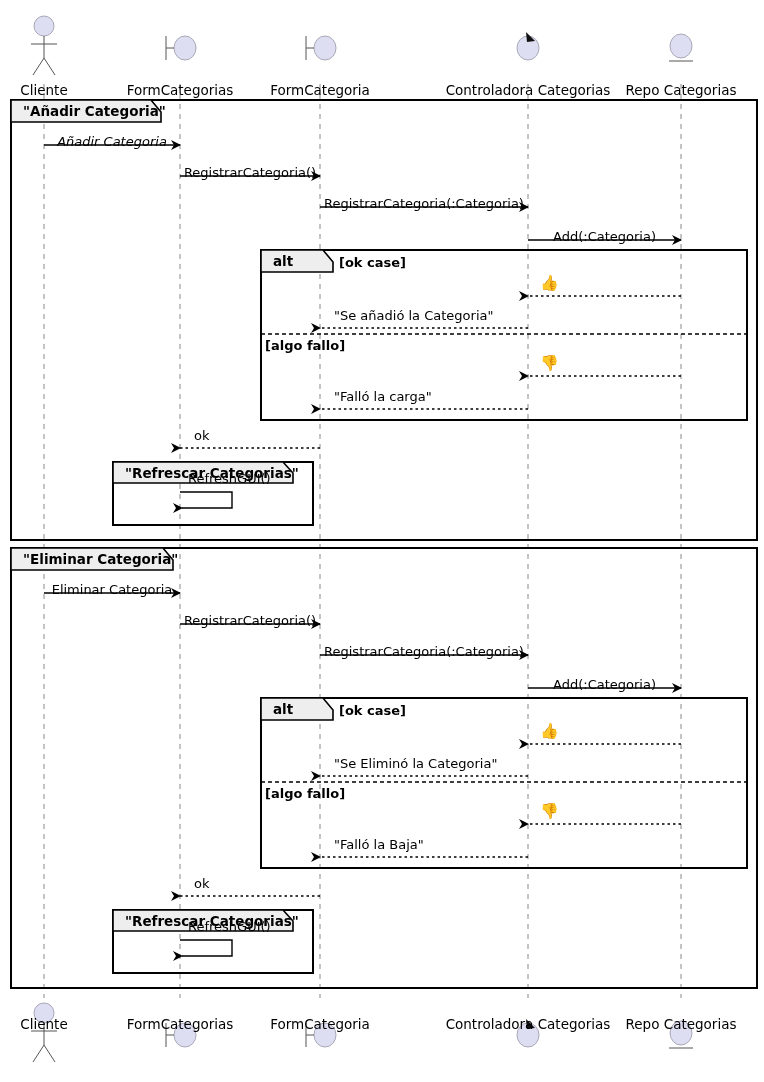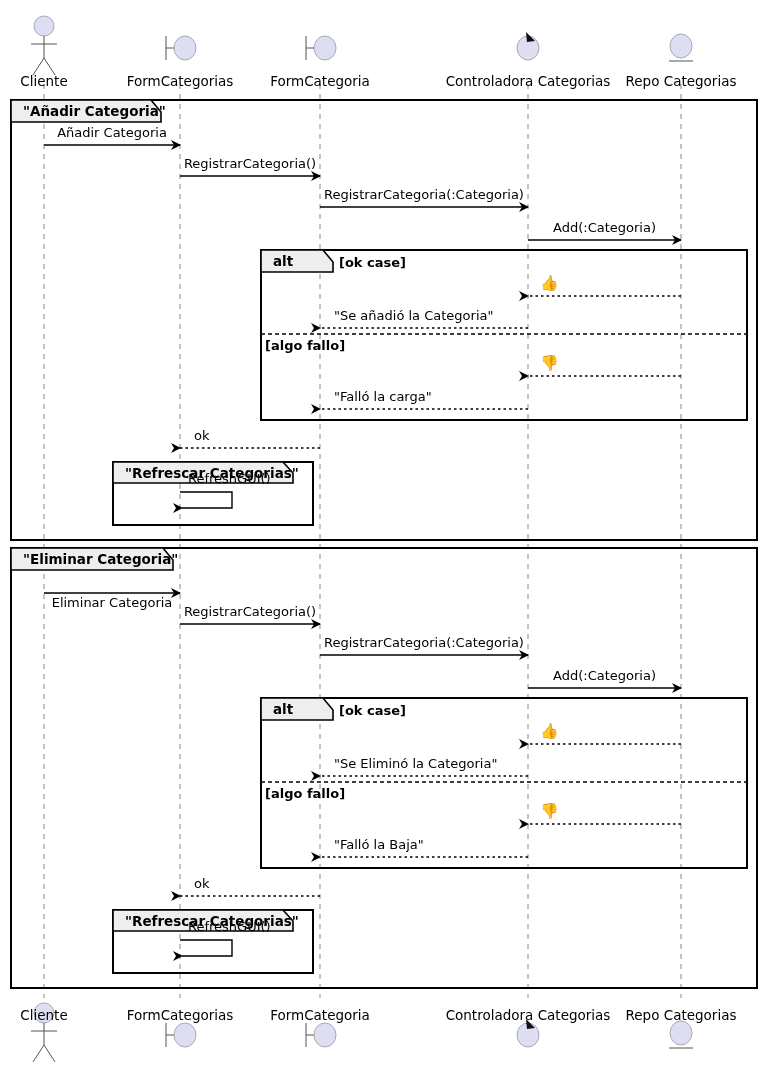--- a/index.html
+++ b/index.html
@@ -24,7 +24,7 @@
   }
   .lbl.bold{font-weight:bold;}
   .lbl.small{font-size:13px;font-weight:bold;}
-  .lbl.center{transform:translateX(-50%);}
+  .lbl.center{transform:translateX(-50%);margin-top:9px;}
   .lbl.msg{font-size:13px;}
   .glyph{
     position:absolute;

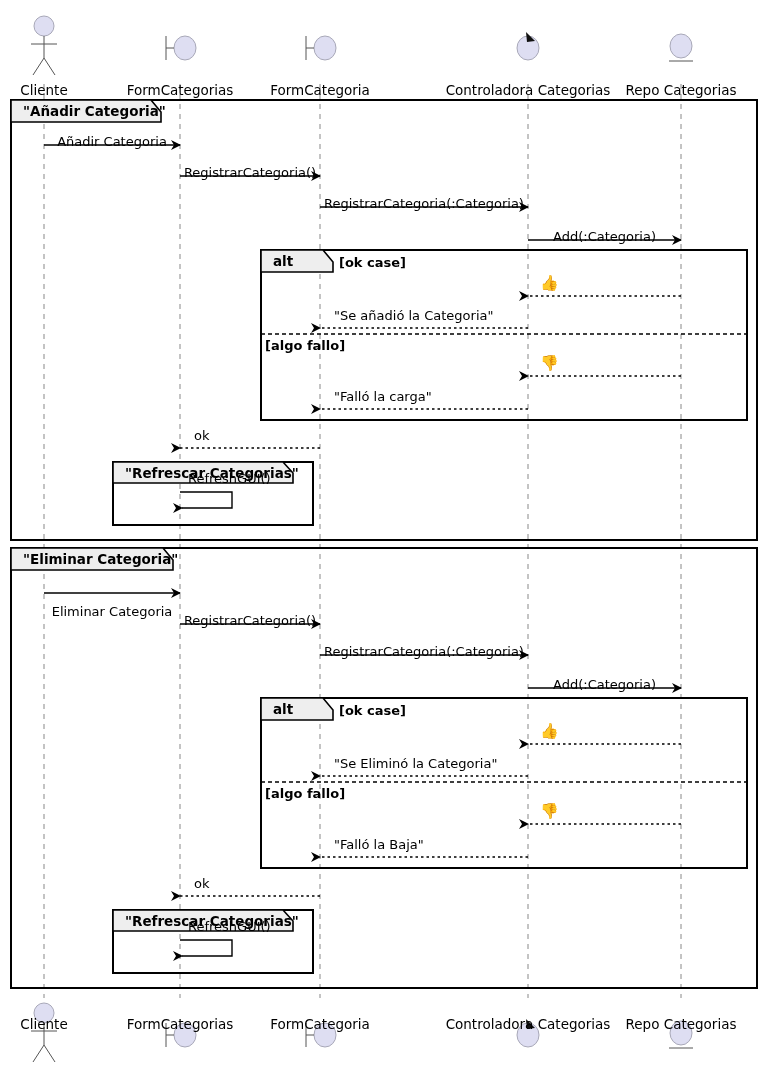--- a/index.html
+++ b/index.html
@@ -147,7 +147,7 @@
       <div class="lbl small" style="left: 265px; top: 787px;">[algo fallo]</div>
       <div class="lbl bold" style="left: 125px; top: 467px;">"Refrescar Categorias"</div>
       <div class="lbl bold" style="left: 125px; top: 915px;">"Refrescar Categorias"</div>
-      <div class="lbl msg center" style="left: 112px; top: 126px;">Añadir Categoria</div>
+      <div class="lbl msg center" style="left: 112px; top: 126px; font-style: italic;">Añadir Categoria</div>
       <div class="lbl msg center" style="left: 250px; top: 157px;">RegistrarCategoria()</div>
       <div class="lbl msg center" style="left: 424px; top: 188px;">RegistrarCategoria(:Categoria)</div>
       <div class="lbl msg center" style="left: 604.5px; top: 221px;">Add(:Categoria)</div>

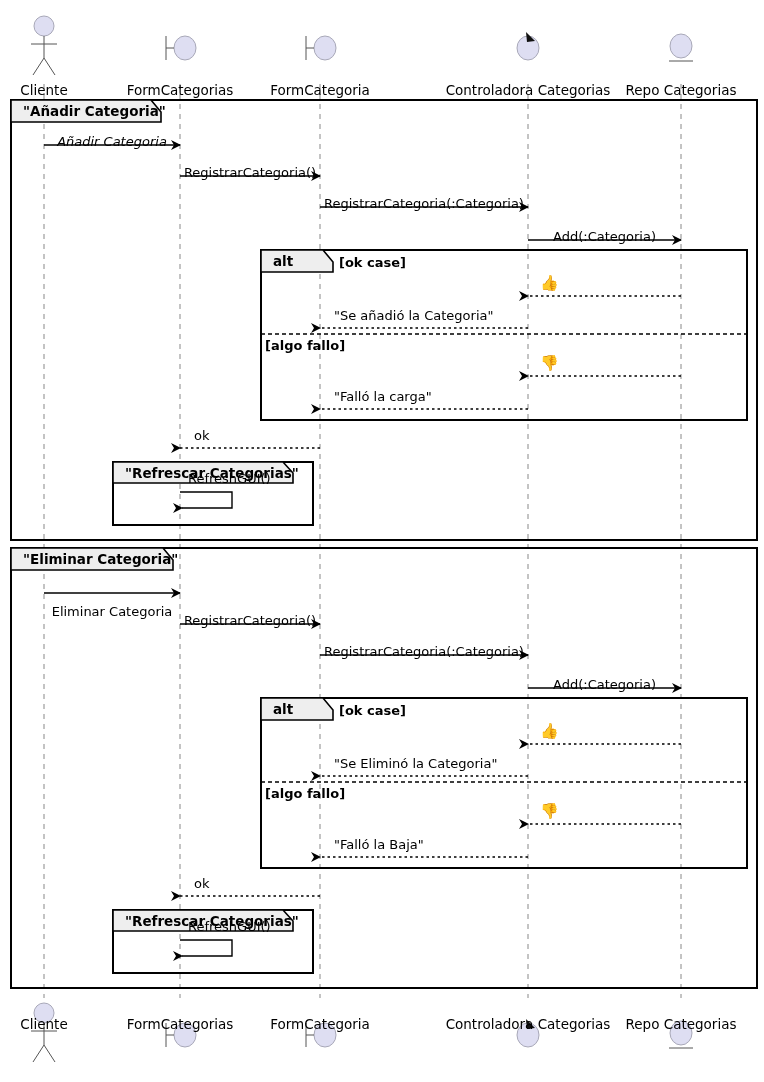--- a/index.html
+++ b/index.html
@@ -157,7 +157,7 @@
       <div class="lbl msg" style="left: 334px; top: 390px;">"Falló la carga"</div>
       <div class="lbl msg" style="left: 194px; top: 429px;">ok</div>
       <div class="lbl msg" style="left: 188px; top: 472px;">RefreshGUI()</div>
-      <div class="lbl msg center" style="left: 112px; top: 596px;">Eliminar Categoria</div>
+      <div class="lbl msg center" style="left: 112px; top: 574px;">Eliminar Categoria</div>
       <div class="lbl msg center" style="left: 250px; top: 605px;">RegistrarCategoria()</div>
       <div class="lbl msg center" style="left: 424px; top: 636px;">RegistrarCategoria(:Categoria)</div>
       <div class="lbl msg center" style="left: 604.5px; top: 669px;">Add(:Categoria)</div>

